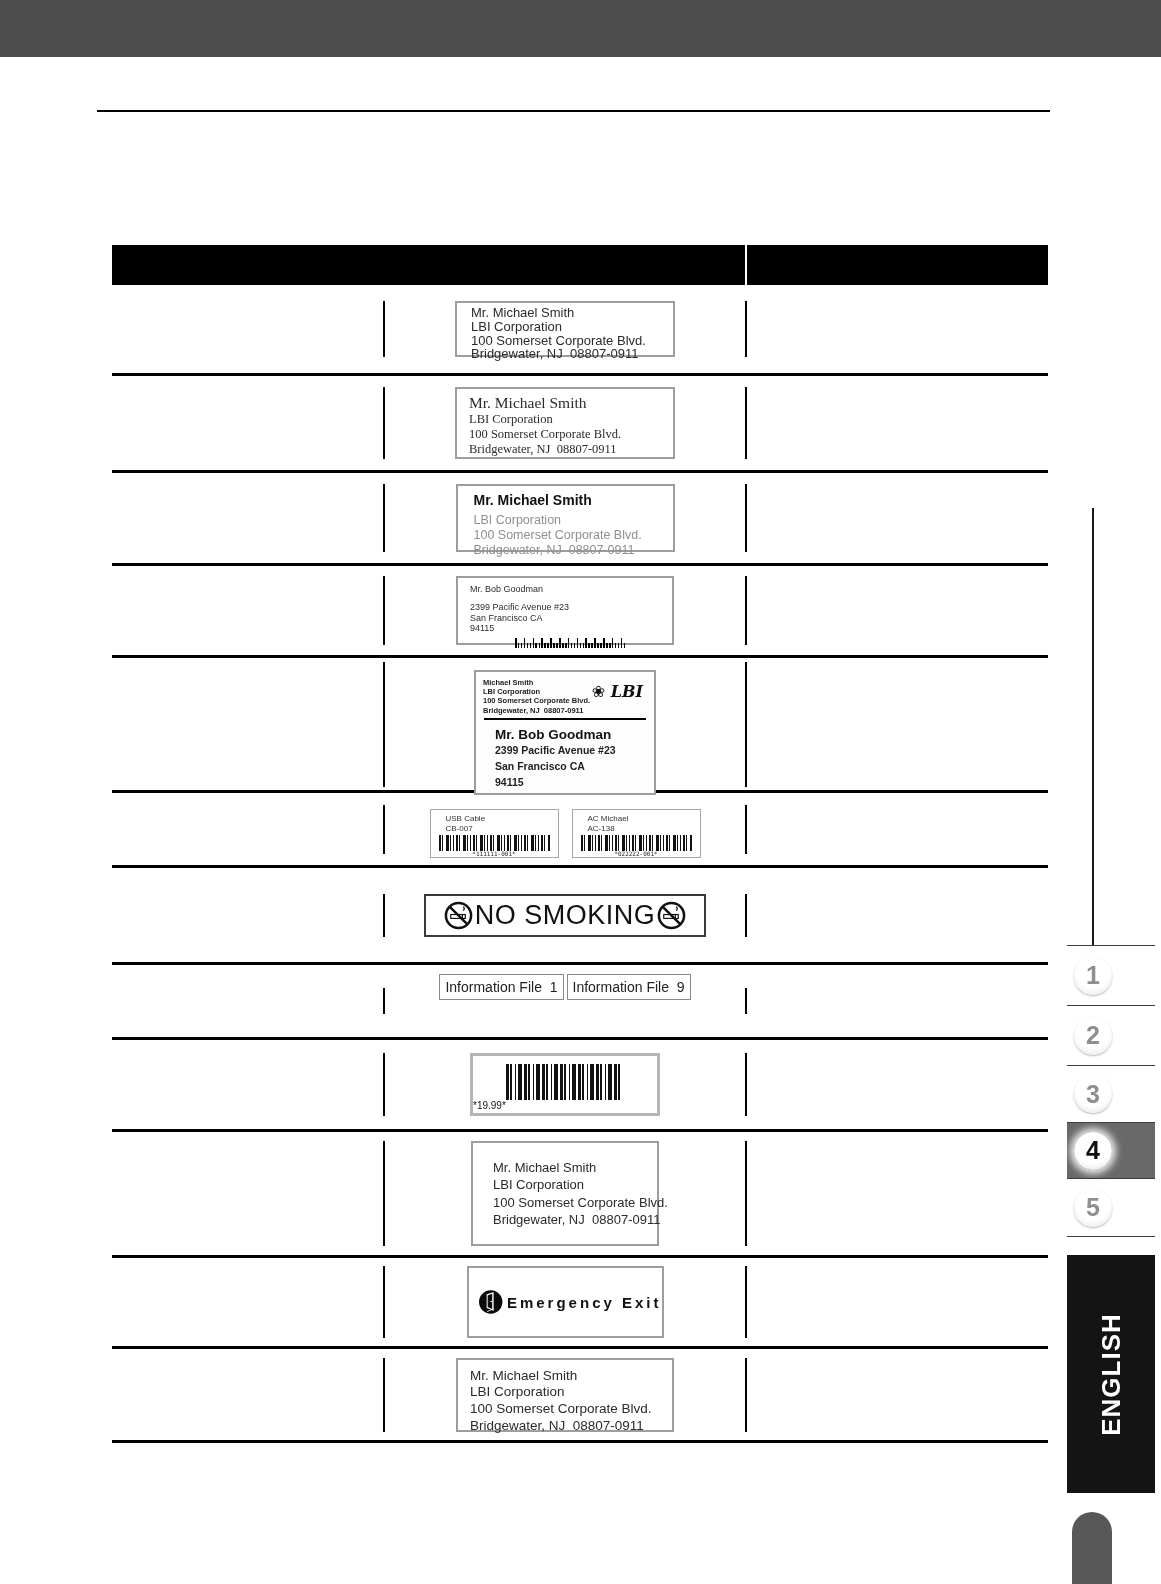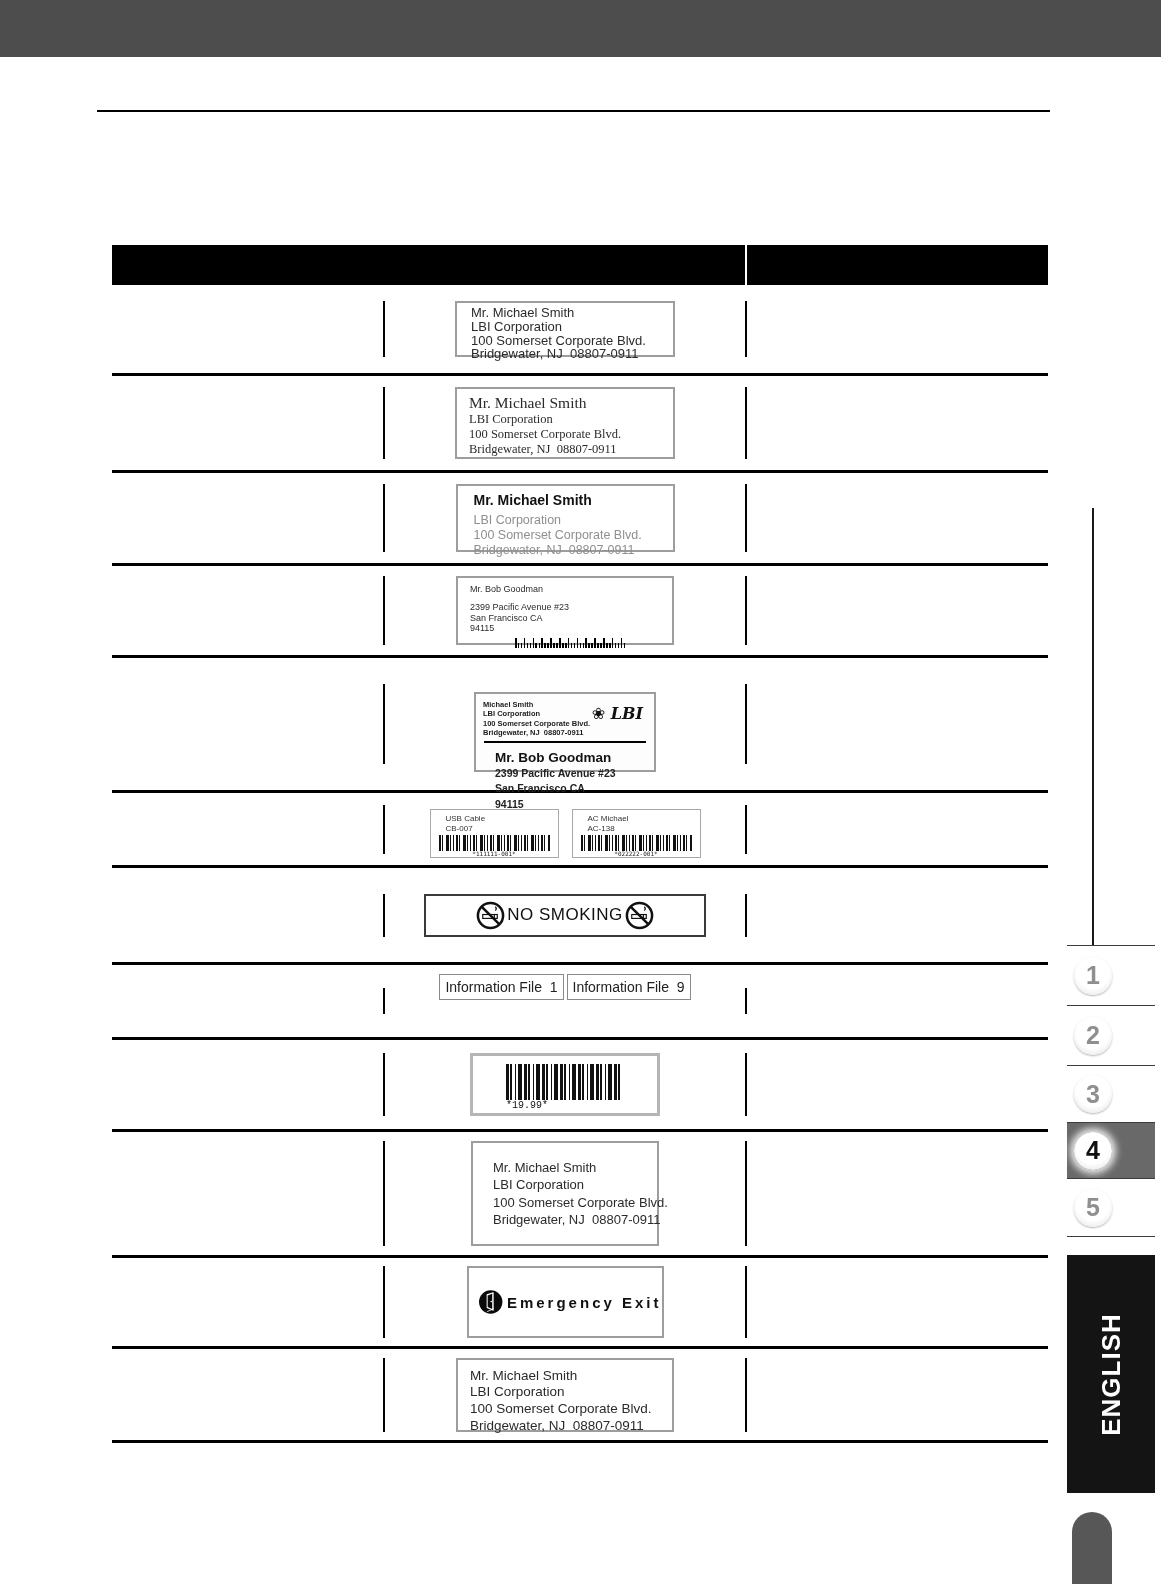--- a/index.html
+++ b/index.html
@@ -40,7 +40,7 @@
     background-position:0 0, 0 100%;
     background-repeat:no-repeat, no-repeat; }
 
-  .lab-ship { width:182px; height:80px; padding:6px 7px 0 7px; background:#fdfdfd; }
+  .lab-ship { width:182px; height:125px; padding:6px 7px 0 7px; background:#fdfdfd; }
   .ship-top { display:flex; justify-content:space-between; }
   .ship-sender { font-size:7.5px; font-weight:bold; line-height:1.25; color:#1c1c1c; }
   .ship-logo { font-family:"DejaVu Serif", serif; font-weight:bold; font-style:italic; font-size:16px; color:#111; margin:4px 4px 0 0; }

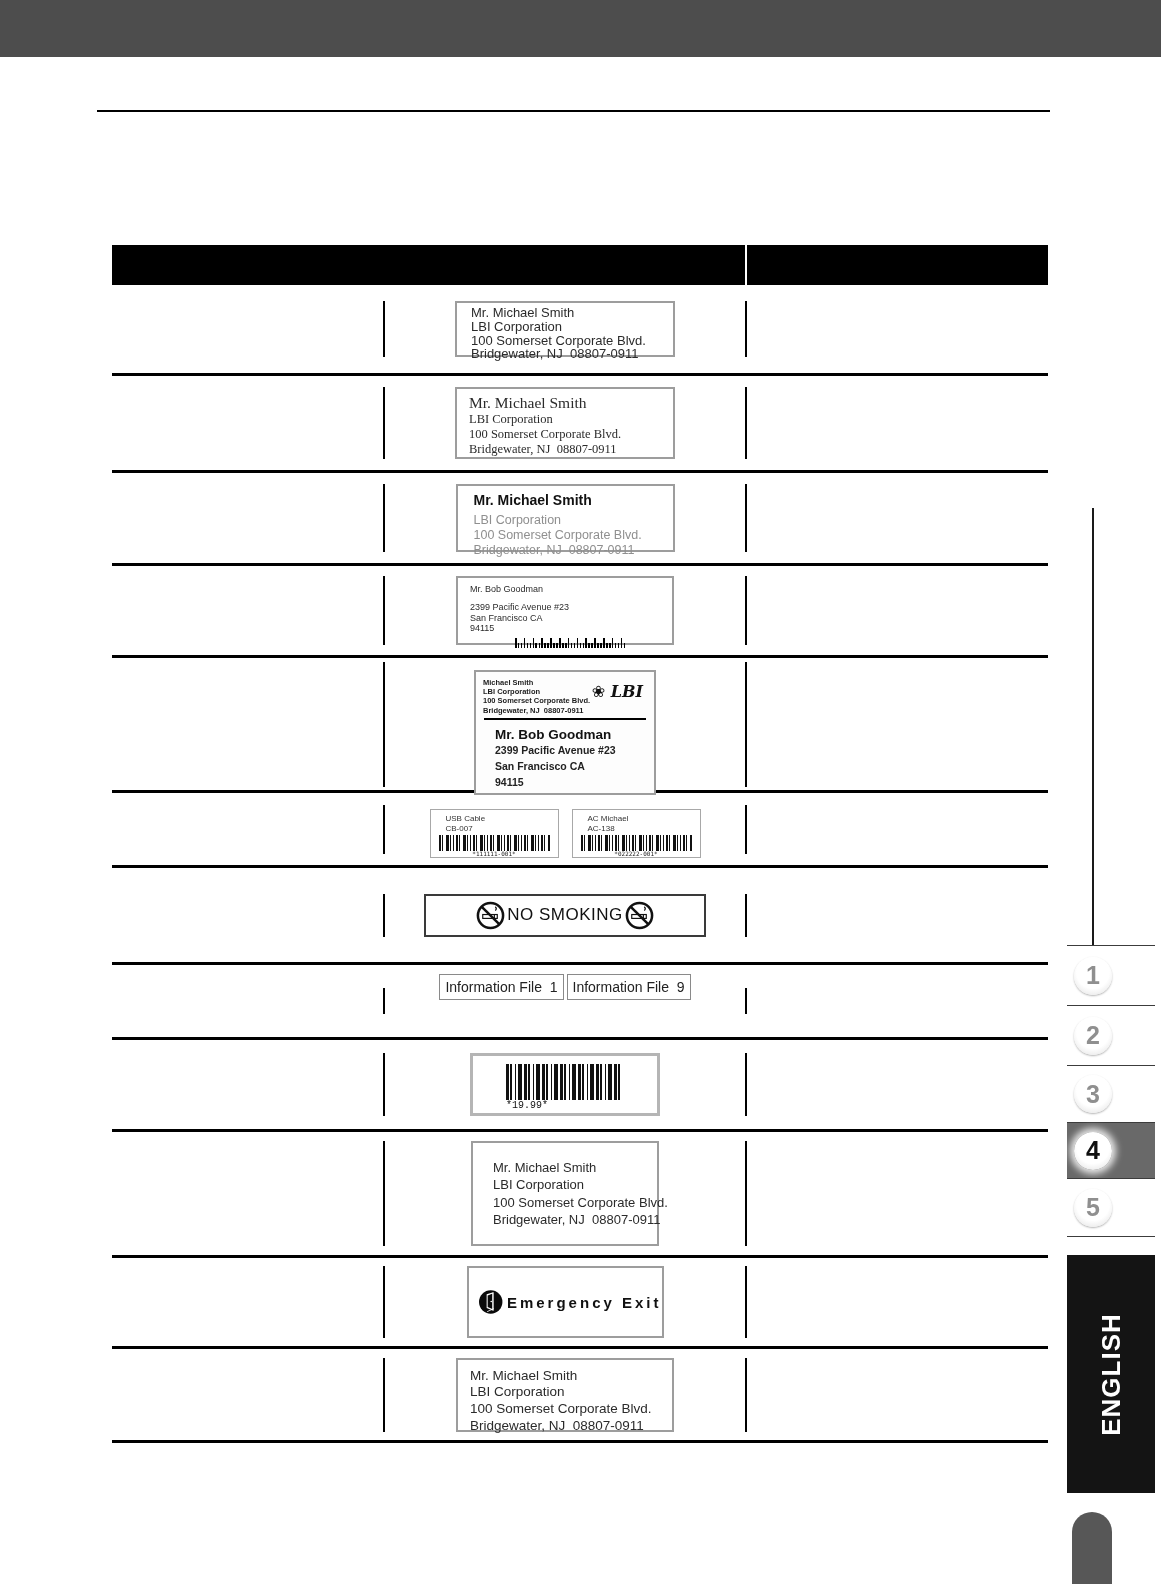--- a/index.html
+++ b/index.html
@@ -56,7 +56,7 @@
   .bc-read { font-family:"DejaVu Sans Mono", monospace; font-size:6px; text-align:center; color:#222; line-height:1; }
 
   .lab-nosmoke { width:282px; height:43px; border:2px solid #3a3a3a; display:flex; align-items:center; justify-content:center; }
-  .lab-nosmoke .txt { font-size:17px; letter-spacing:0.5px; color:#111; margin:0 1px; }
+  .lab-nosmoke .txt { font-size:27px; letter-spacing:0.5px; color:#111; margin:0 1px; }
   .ns-ico { width:31px; height:31px; flex:0 0 auto; }
 
   .files { display:flex; gap:3px; transform:translateY(-14px); }

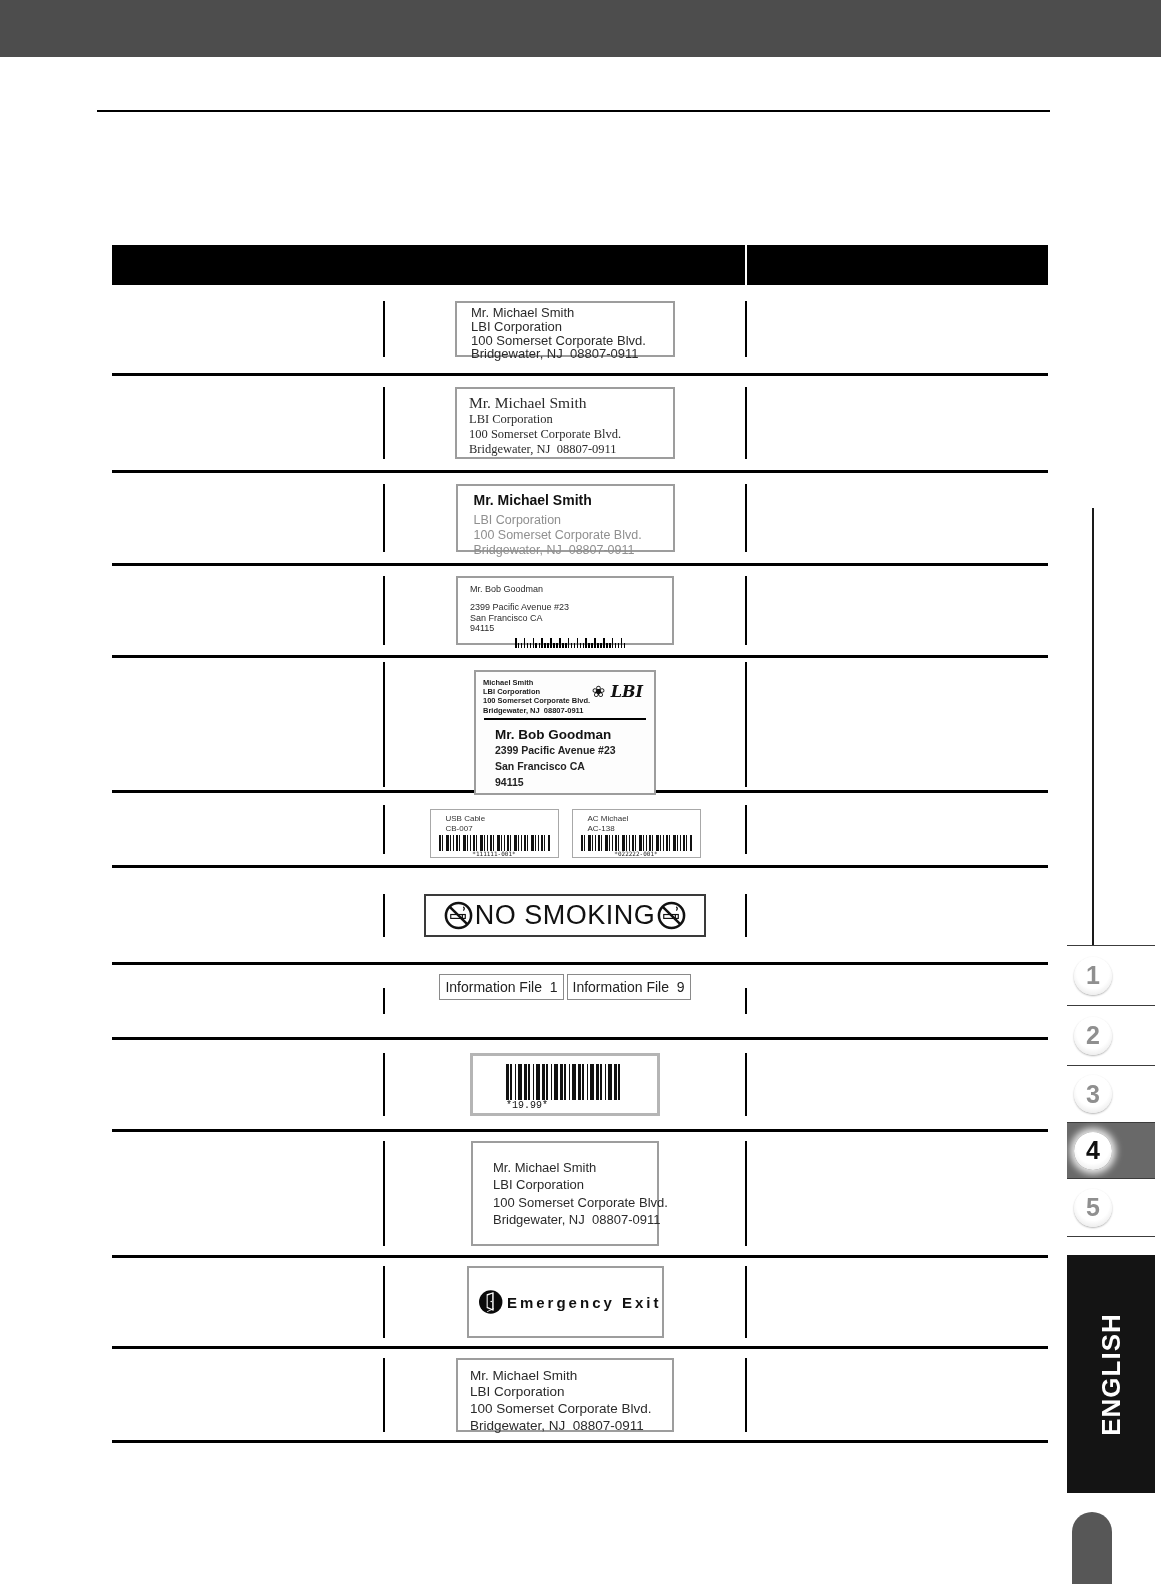--- a/index.html
+++ b/index.html
@@ -65,7 +65,7 @@
   .lab-price { width:190px; height:63px; border:3px solid #b5b5b5; }
   .lab-price .bc { width:116px; height:36px; margin:8px 0 0 33px;
     background:repeating-linear-gradient(90deg,#111 0 3px,#fff 3px 4px,#111 4px 6px,#fff 6px 9px,#111 9px 10px,#fff 10px 12px,#111 12px 16px,#fff 16px 18px); }
-  .lab-price .bc-txt { font-family:Liberation Mono, monospace; font-size:10px; margin-left:33px; line-height:1.1; color:#111; }
+  .lab-price .bc-txt { font-family:Liberation Sans, sans-serif; font-size:10px; line-height:1.1; color:#111; }
 
   .lab-addr4 { width:188px; height:105px; padding-left:20px; display:flex; flex-direction:column; justify-content:center; font-size:13px; line-height:1.32; }
 

